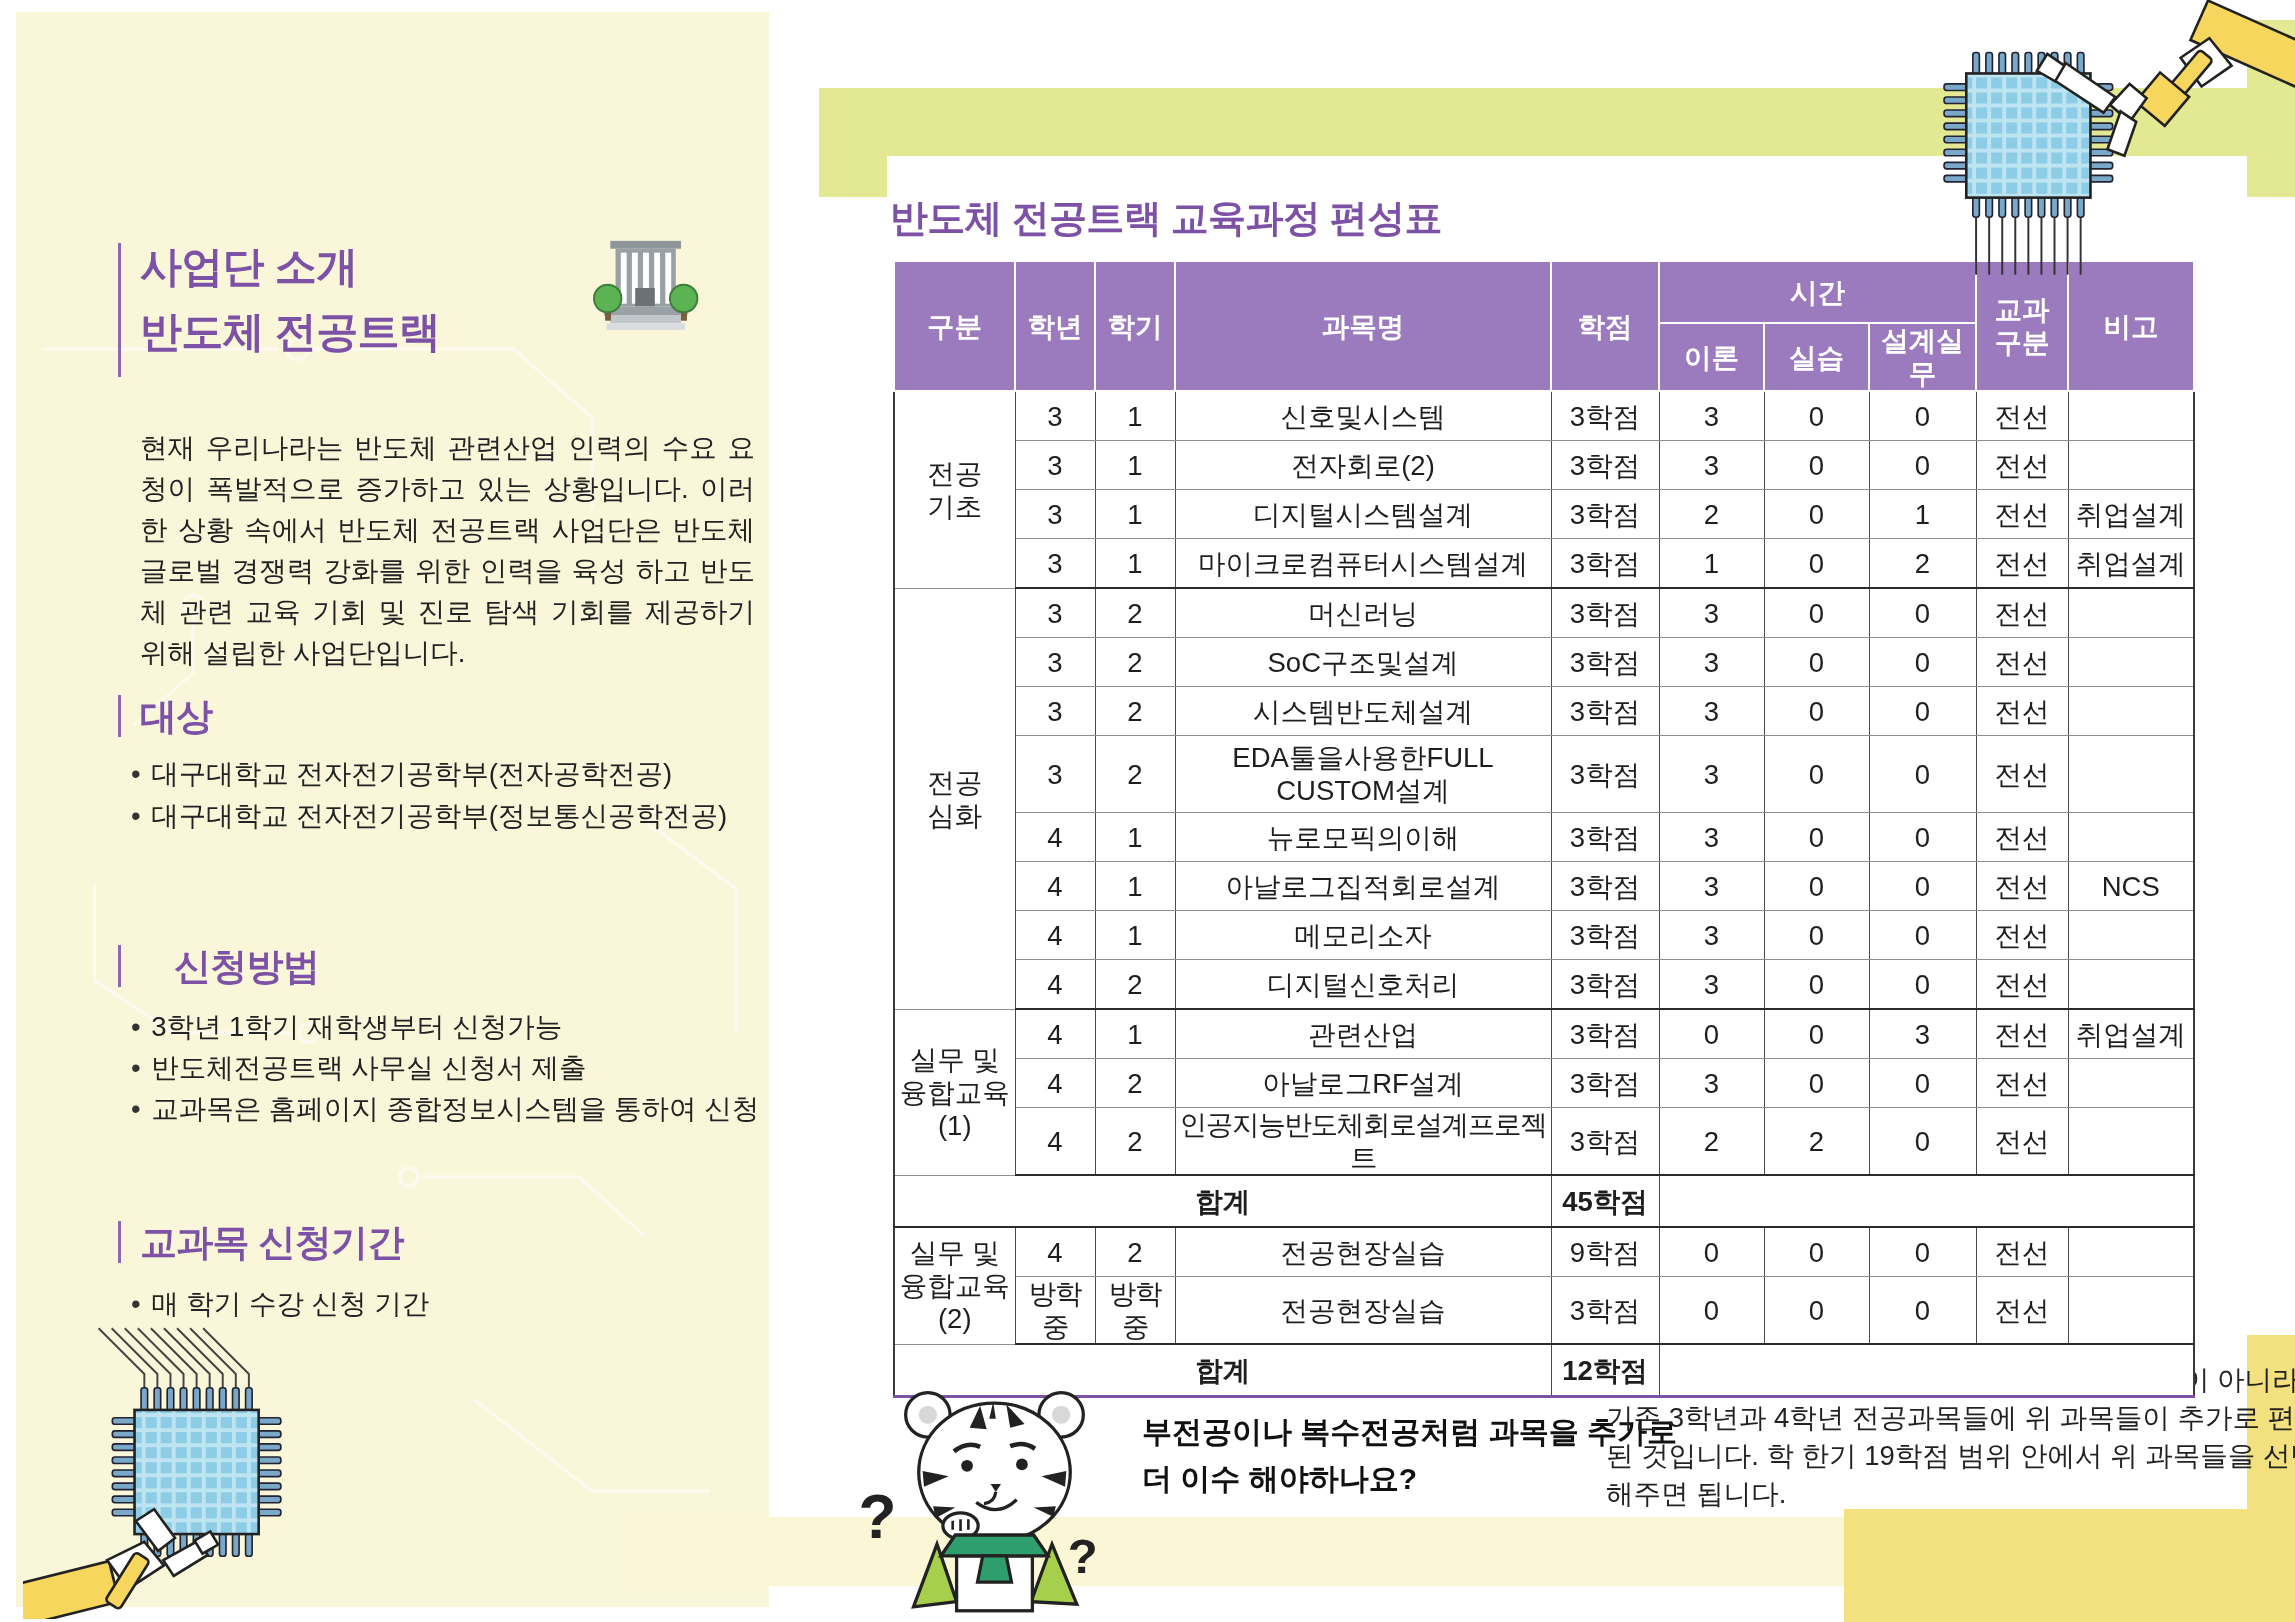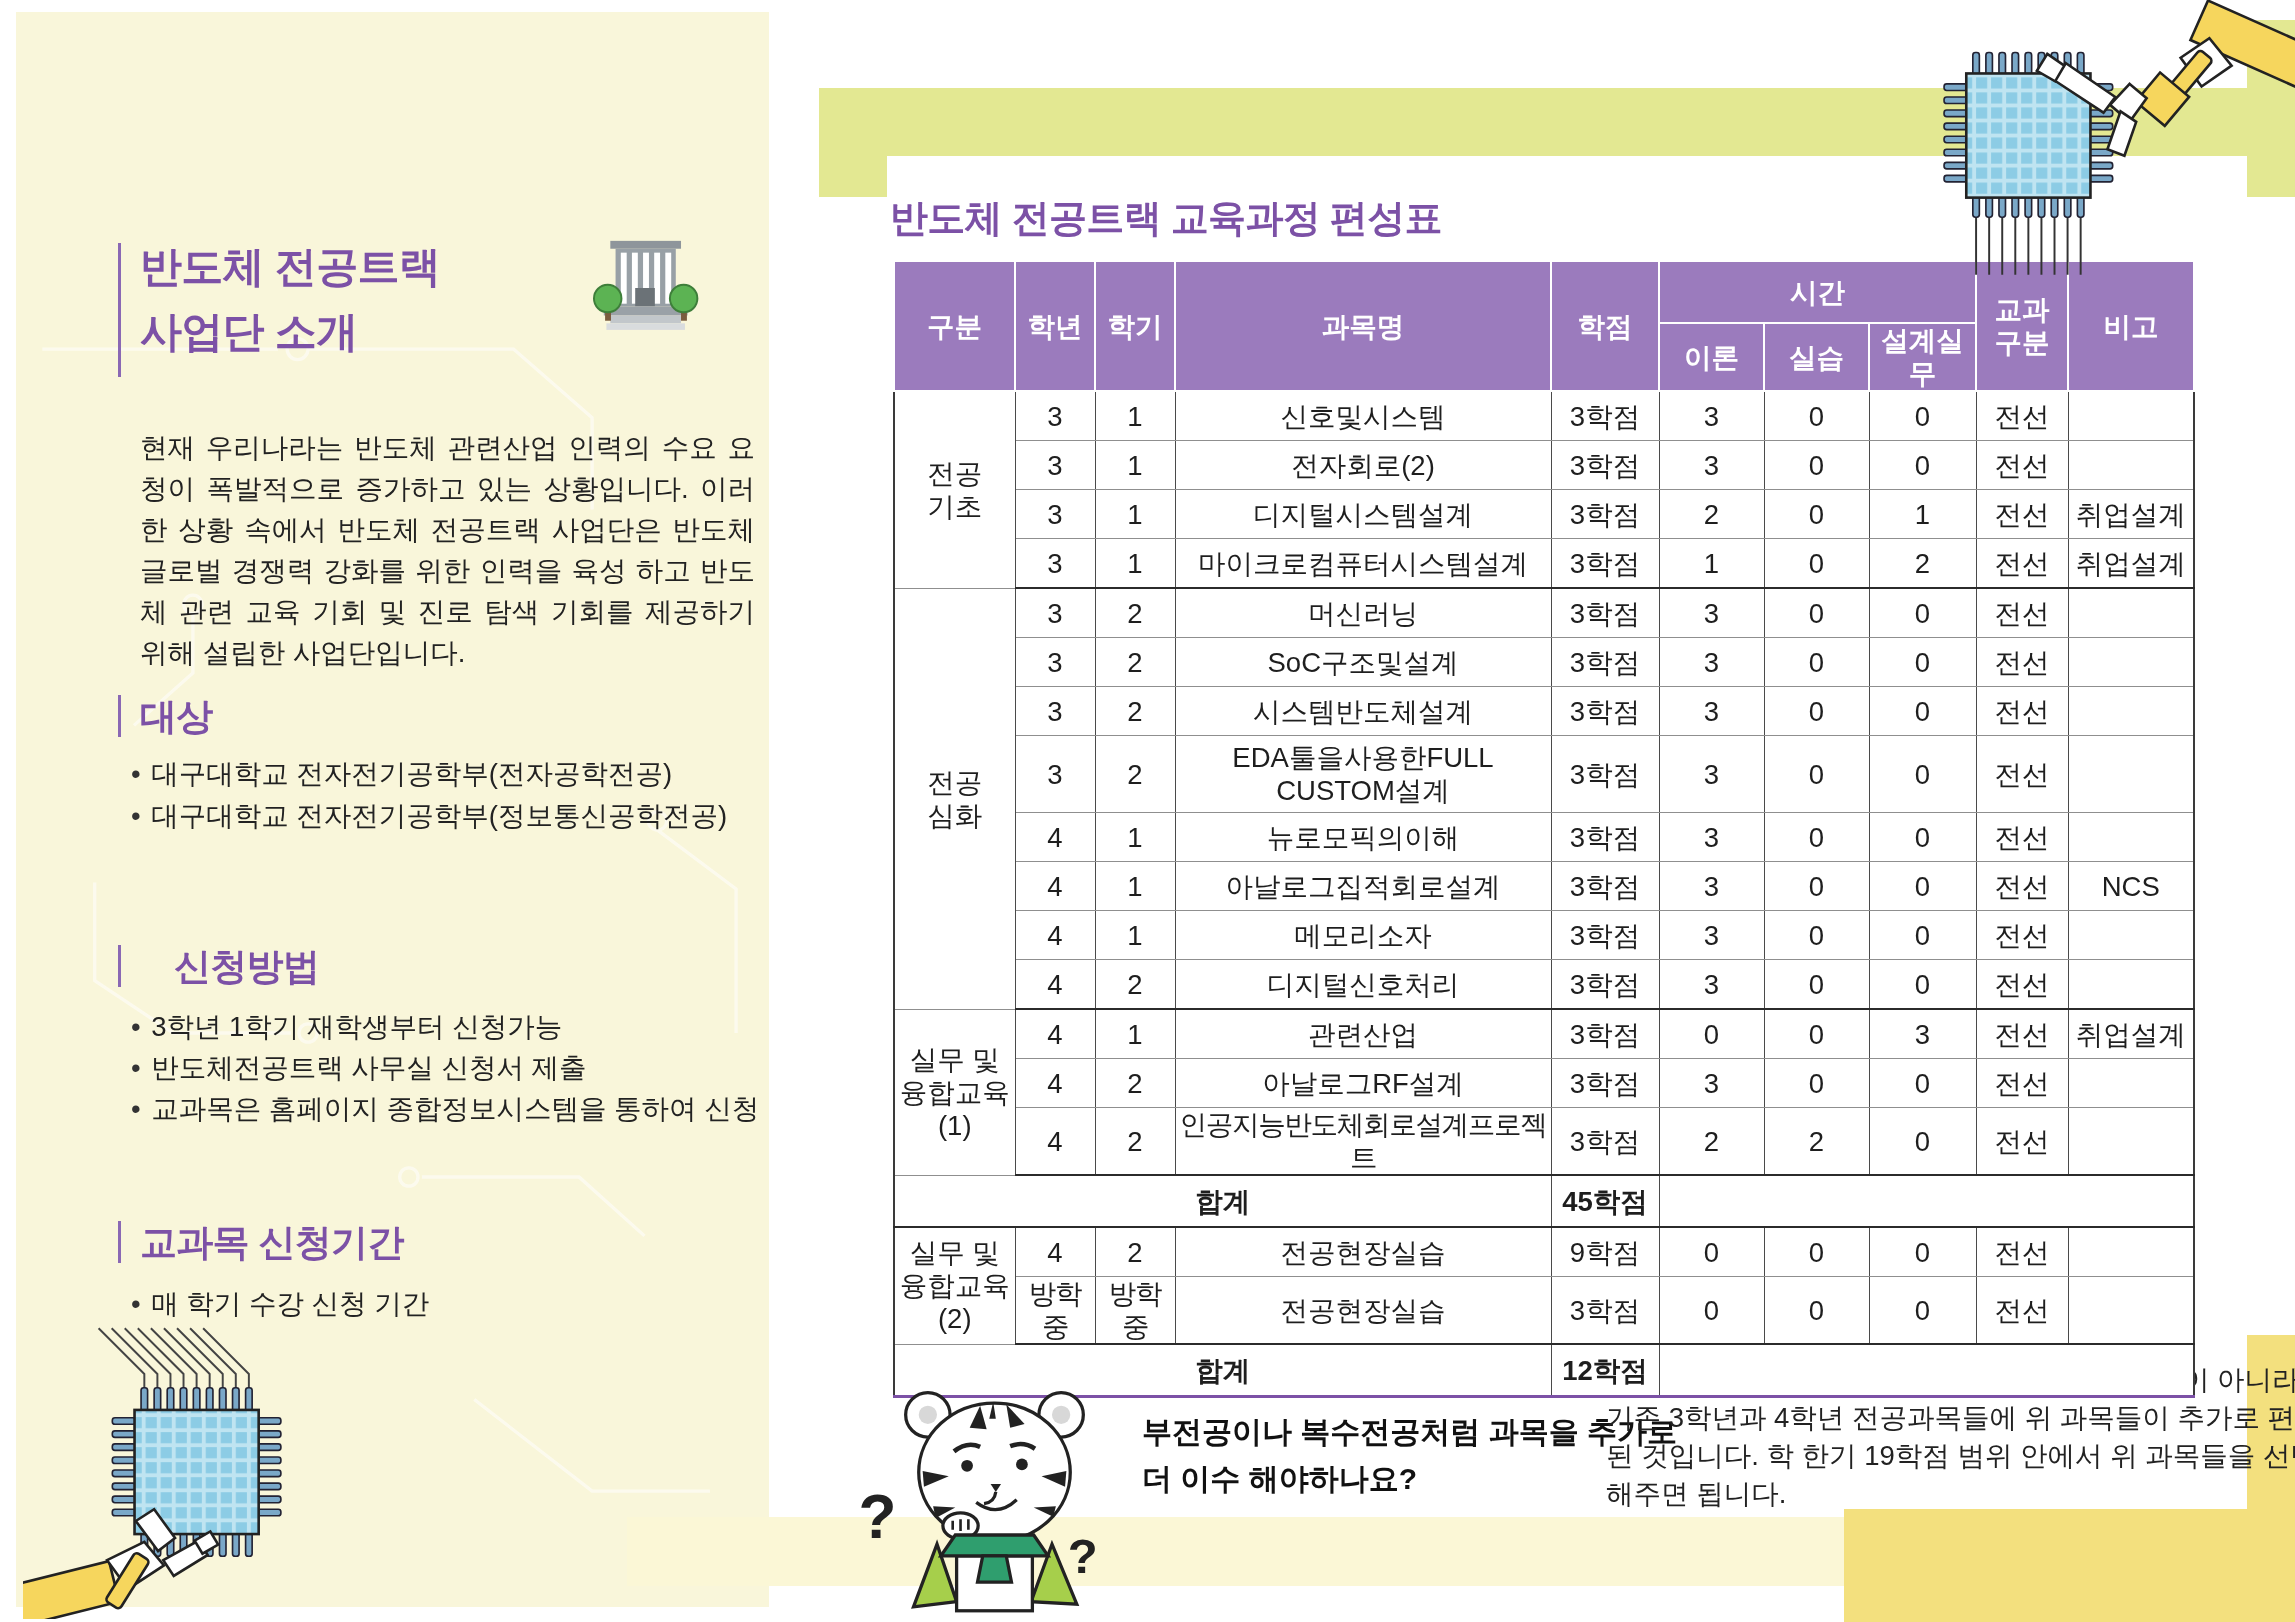--- a/index.html
+++ b/index.html
@@ -98,8 +98,8 @@
 
 <div class="abs head-bar intro-bar"></div>
 <div class="abs intro-head">
+  <div>사업단 소개</div>
   <div>반도체 전공트랙</div>
-  <div>사업단 소개</div>
 </div>
 
 <svg class="abs" style="left:592px; top:233px;" width="108" height="110" viewBox="0 0 165 168">

